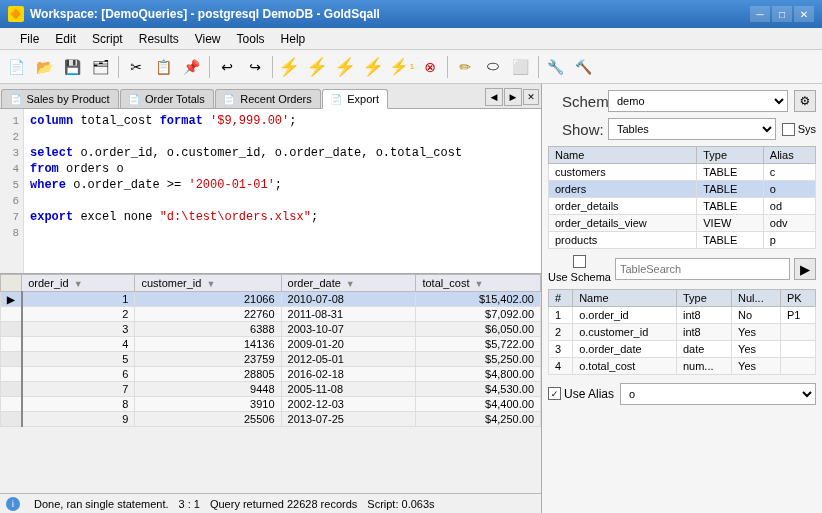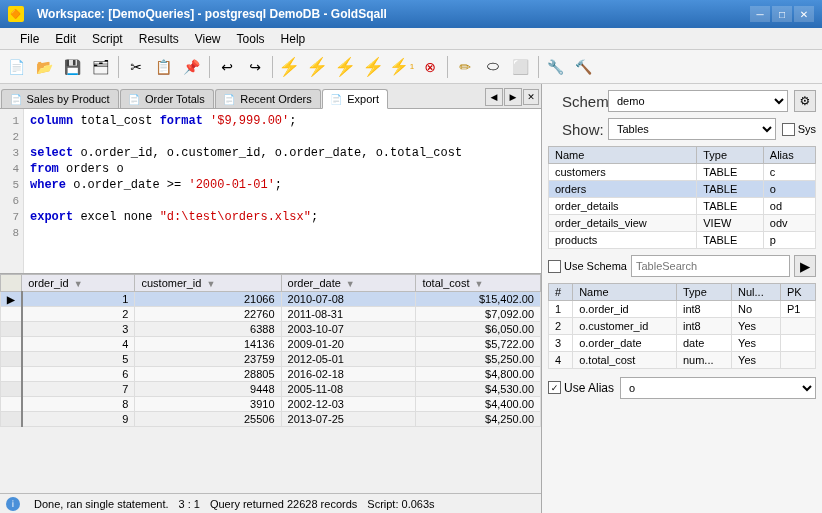--- a/index.html
+++ b/index.html
@@ -8,7 +8,7 @@
     
     #title-bar { background: linear-gradient(to bottom, #4a90d9, #2a6cb5); color: white; height: 28px; display: flex; align-items: center; padding: 0 8px; font-size: 12px; font-weight: bold; user-select: none; }
     #title-bar .icon { width: 16px; height: 16px; margin-right: 6px; background: #ffd700; border-radius: 2px; display: inline-flex; align-items: center; justify-content: center; font-size: 9px; }
-    #title-bar .title-text { flex: 1; margin-left: 7px; }
+    #title-bar .title-text { flex: 1; }
     #title-bar .win-controls { display: flex; gap: 2px; }
     #title-bar .win-btn { width: 20px; height: 16px; background: rgba(255,255,255,0.2); border: none; color: white; font-size: 10px; cursor: pointer; display: flex; align-items: center; justify-content: center; }
 

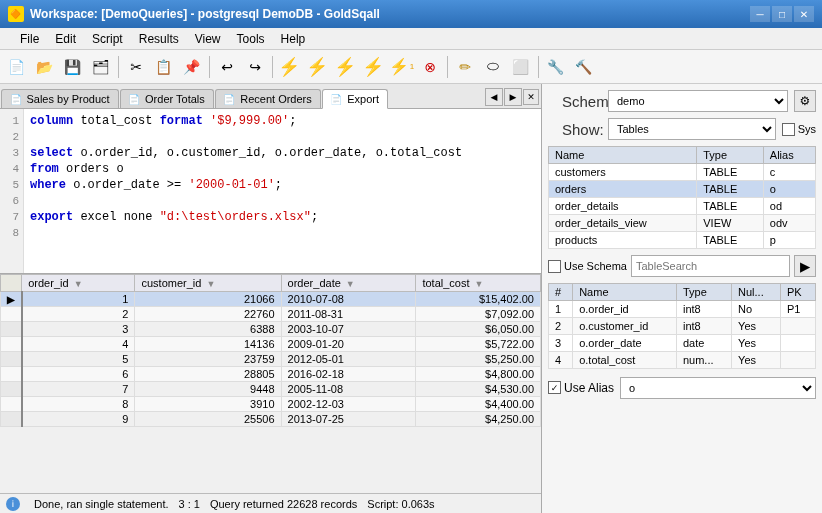--- a/index.html
+++ b/index.html
@@ -71,7 +71,7 @@
     .rp-table td { border: 1px solid #ddd; padding: 2px 6px; }
     .rp-table tr.highlighted td { background: #c8d8f0; }
     .use-schema-row { display: flex; align-items: center; gap: 4px; }
-    .use-schema-check { display: flex; align-items: center; gap: 3px; font-size: 11px; }
+    .use-schema-check { display: flex; align-items: center; gap: 3px; font-size: 11px; flex-direction: column; }
     .table-search { flex: 1; height: 22px; font-size: 11px; border: 1px solid #aaa; background: white; padding: 1px 4px; }
     .ts-btn { width: 22px; height: 22px; border: 1px solid #aaa; background: #e8e8e8; cursor: pointer; display: flex; align-items: center; justify-content: center; }
     .rp-table2 { width: 100%; border-collapse: collapse; font-size: 11px; background: white; border: 1px solid #bbb; }

